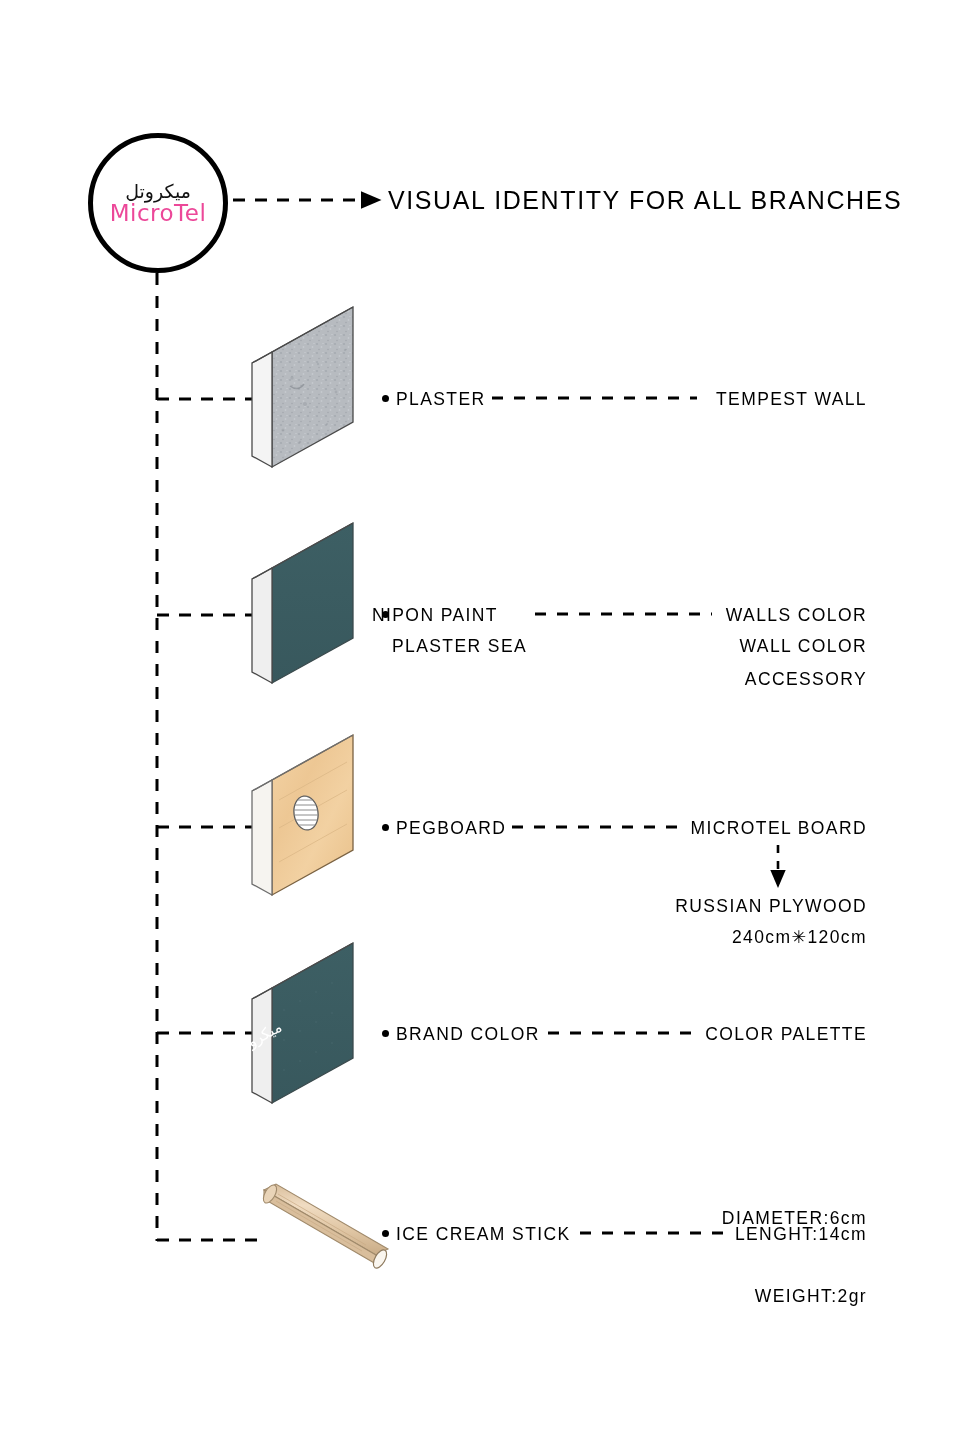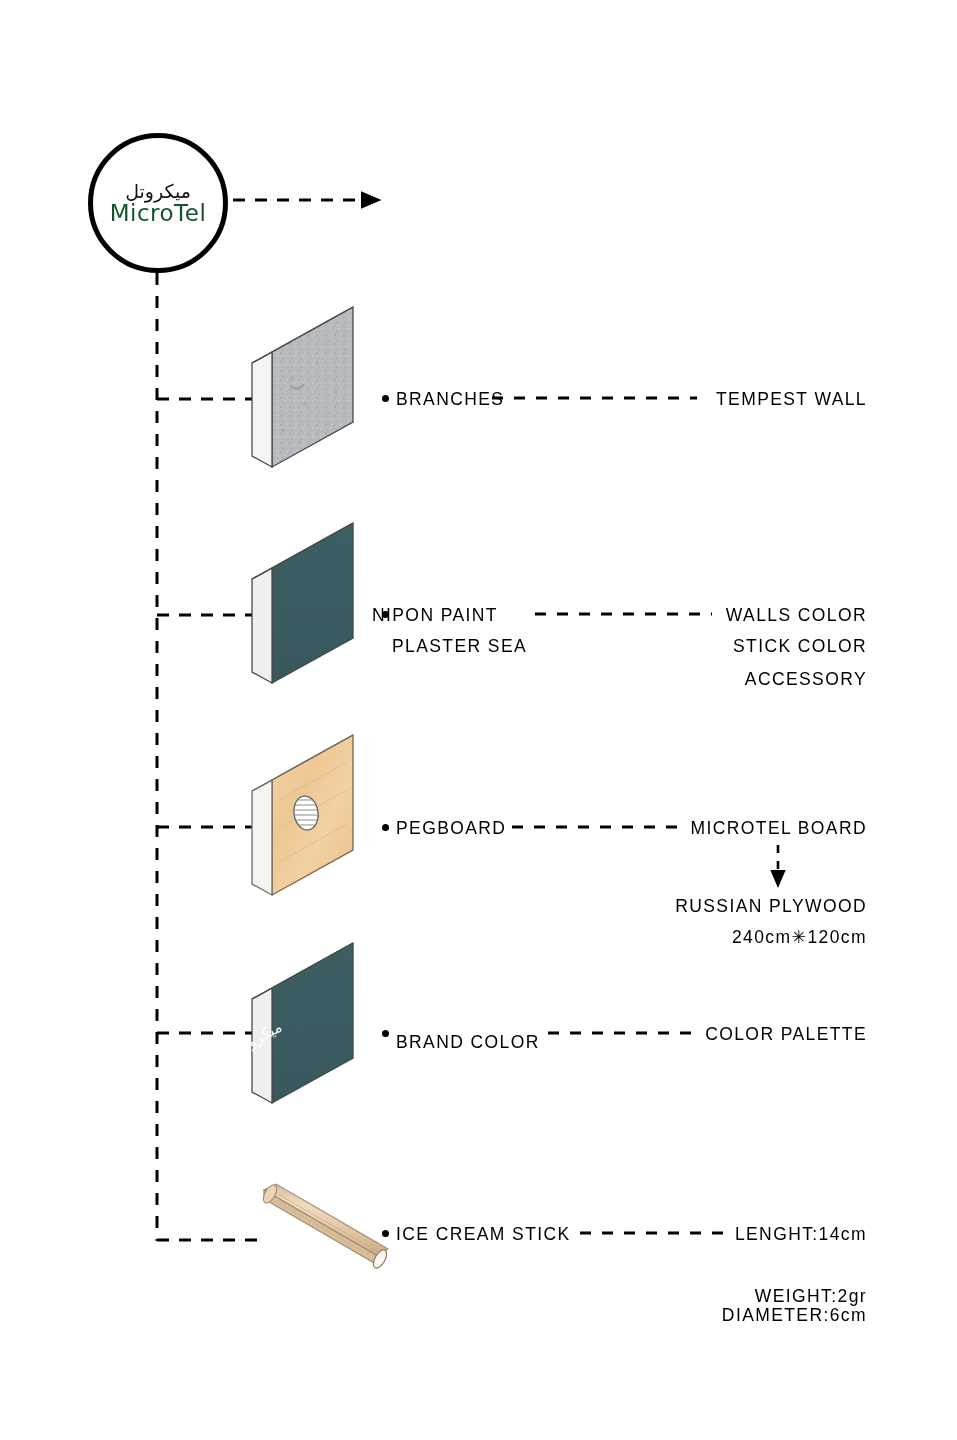--- a/index.html
+++ b/index.html
@@ -58,7 +58,7 @@
     font-size: 23px;
     line-height: 1;
     letter-spacing: 0.5px;
-    color: #14532d;
+    color: #ec4899;
   }
   
   .txt {

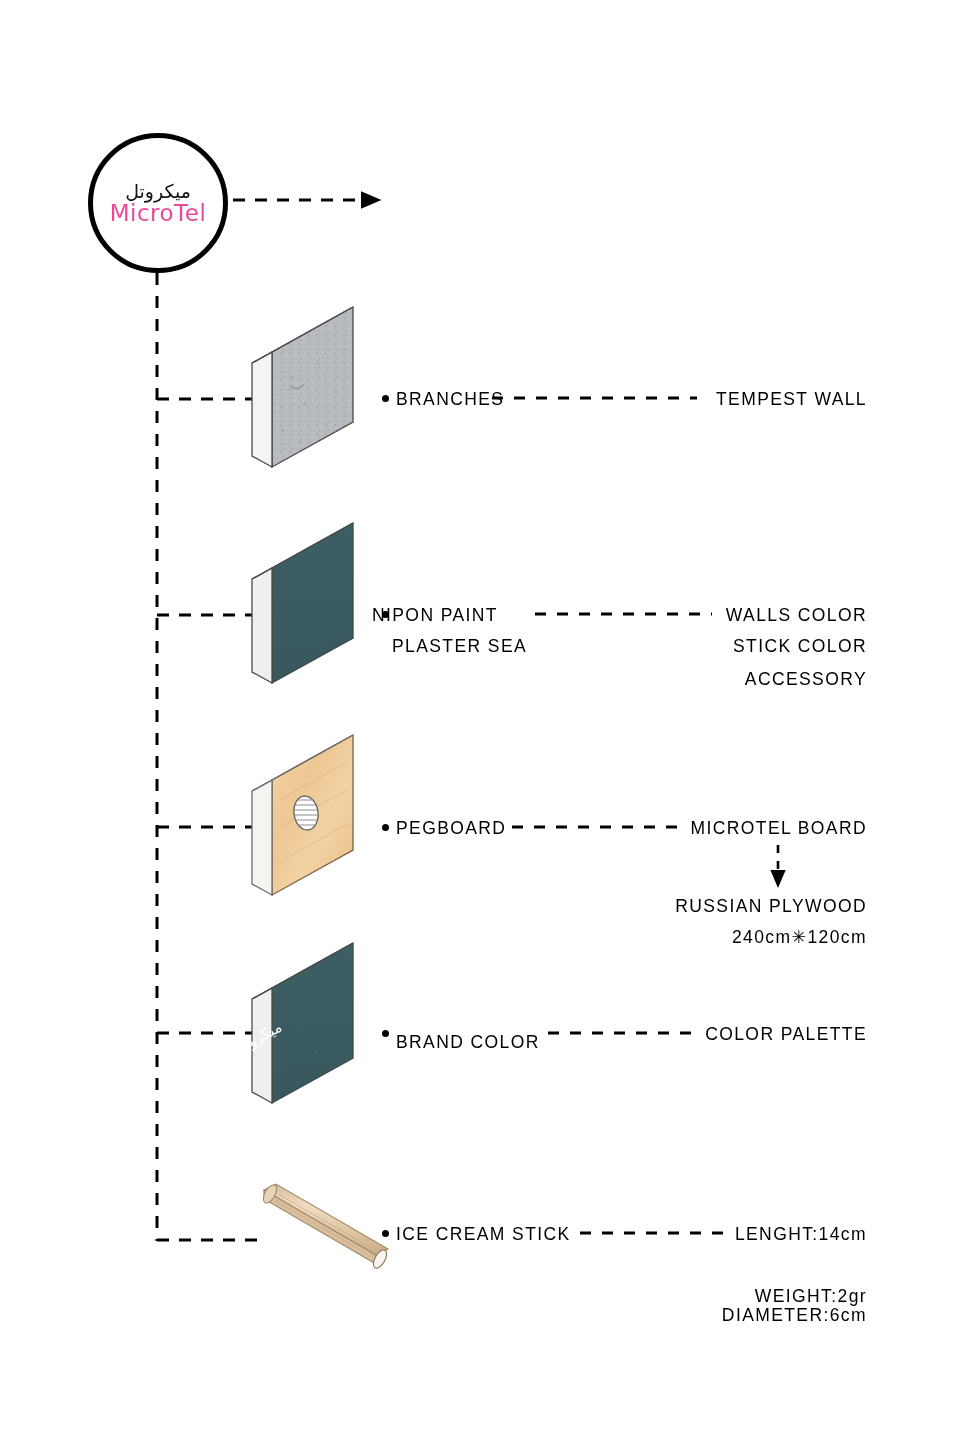--- a/index.html
+++ b/index.html
@@ -280,6 +280,7 @@
     <div class="logo-latin">MicroTel</div>
   </div>
 
+  <div class="txt title">VISUAL  IDENTITY  FOR  ALL  BRANCHES</div>
 
   <span class="bullet" style="left:382px; top:395px;"></span>
   <div class="txt left-label" style="left:396px; top:389px;">BRANCHES</div>

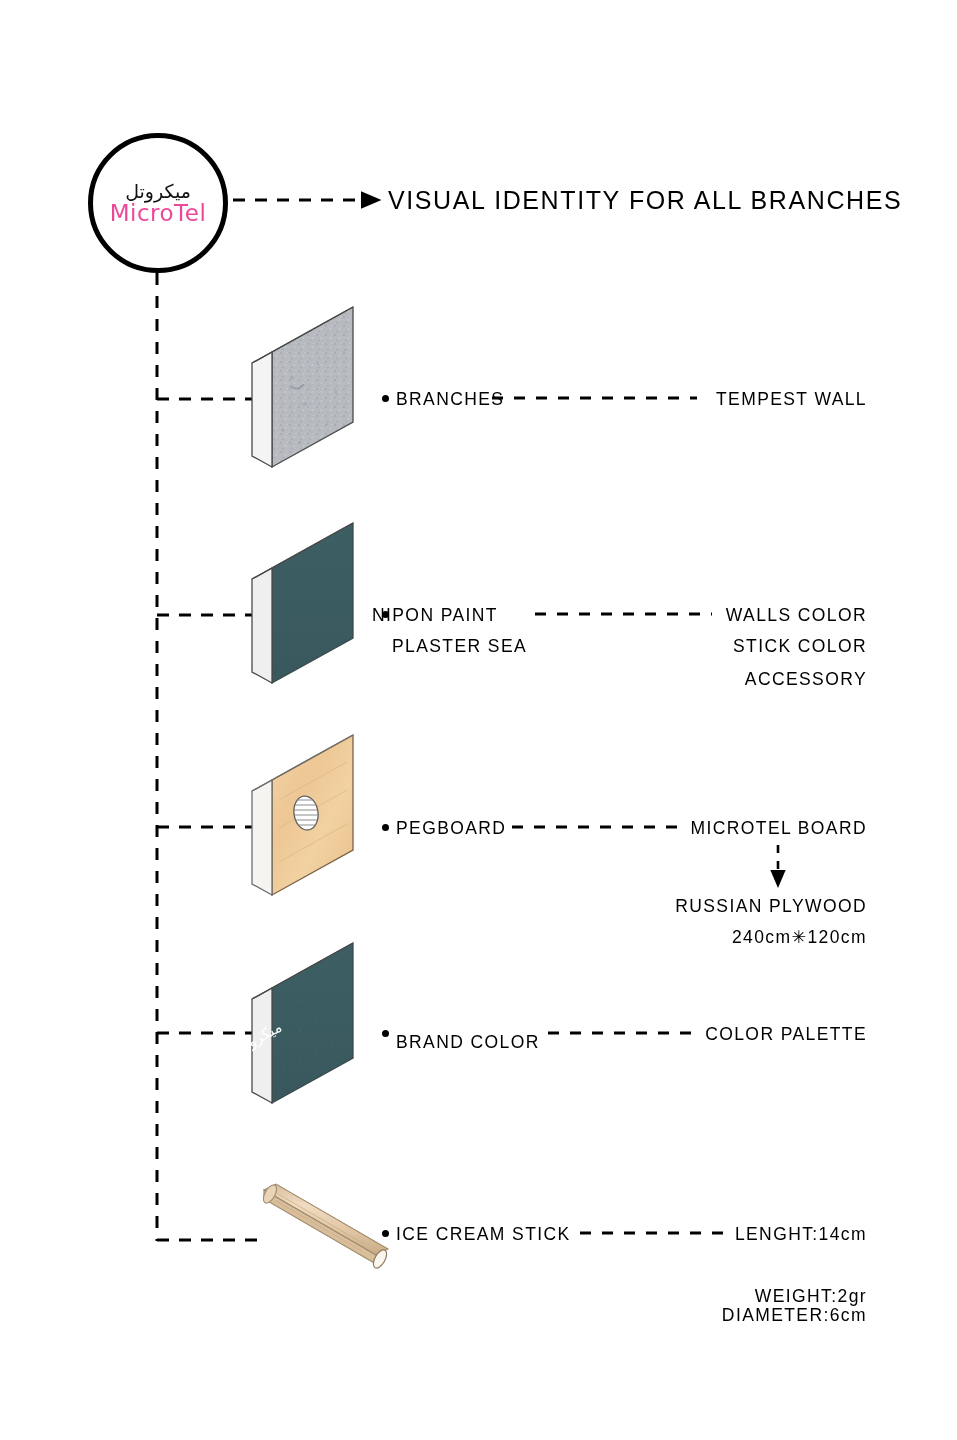--- a/index.html
+++ b/index.html
@@ -283,7 +283,7 @@
   <div class="txt title">VISUAL  IDENTITY  FOR  ALL  BRANCHES</div>
 
   <span class="bullet" style="left:382px; top:395px;"></span>
-  <div class="txt left-label" style="left:396px; top:389px;">BRANCHES</div>
+  <div class="txt left-label" style="left:396px; top:389px;">PLASTER</div>
   <div class="txt right-label" style="top:389px;">TEMPEST  WALL</div>
 
   <span class="bullet" style="left:382px; top:611px;"></span>

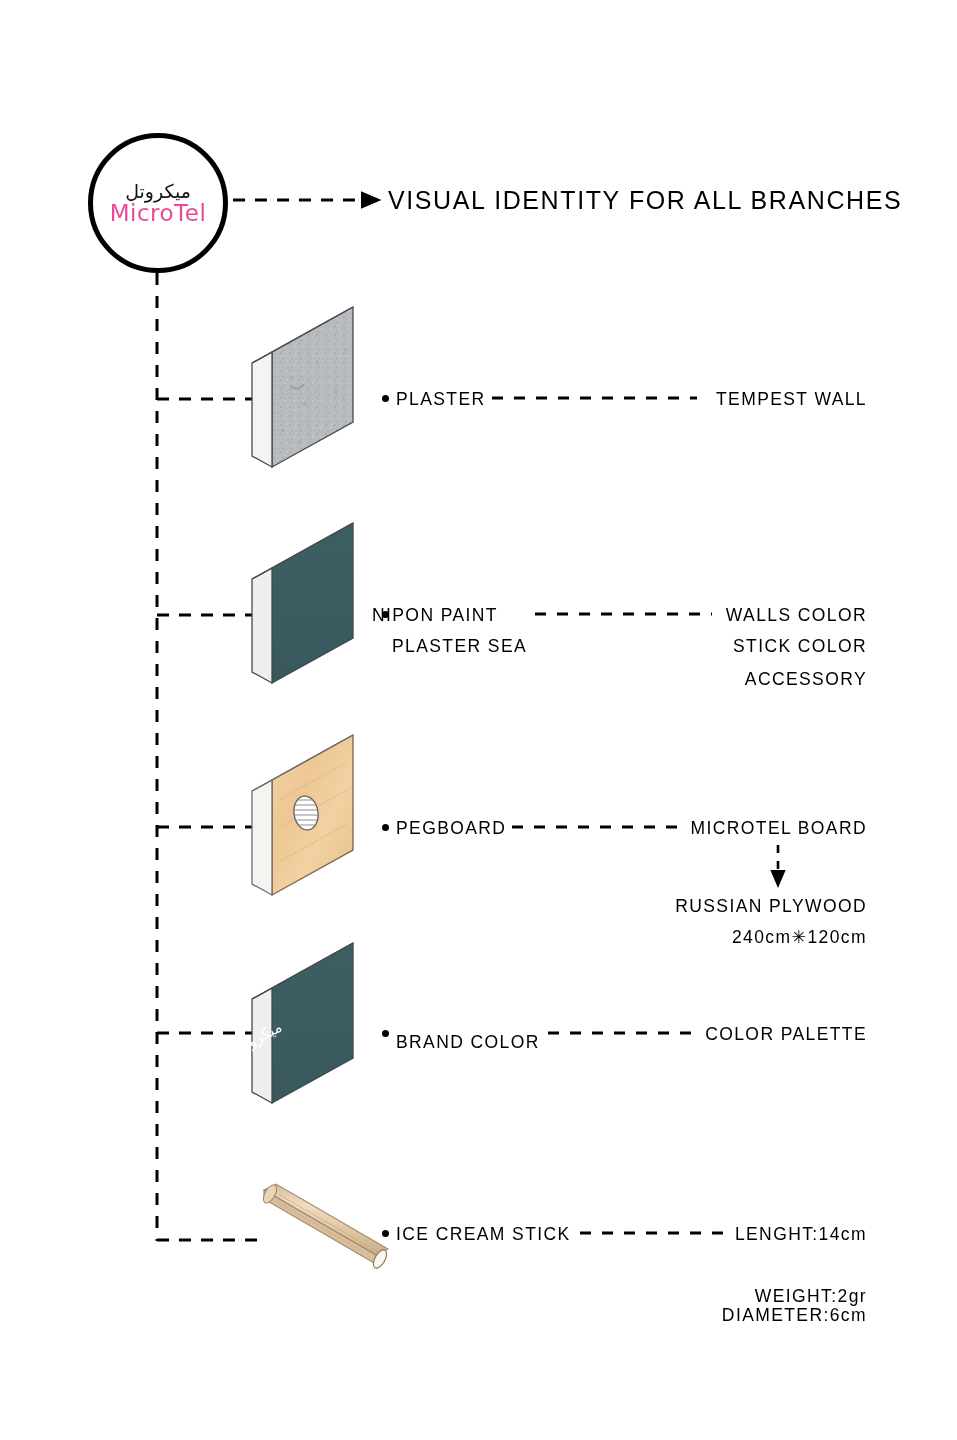--- a/index.html
+++ b/index.html
@@ -290,7 +290,7 @@
   <div class="txt left-label" style="left:372px; top:605px;">NIPON  PAINT</div>
   <div class="txt left-sub" style="left:392px; top:636px;">PLASTER  SEA</div>
   <div class="txt right-label" style="top:605px;">WALLS  COLOR</div>
-  <div class="txt right-label" style="top:636px;">STICK  COLOR</div>
+  <div class="txt right-label" style="top:636px;">WALL  COLOR</div>
   <div class="txt right-label" style="top:669px;margin-left:33px;">ACCESSORY</div>
 
   <span class="bullet" style="left:382px; top:824px;"></span>

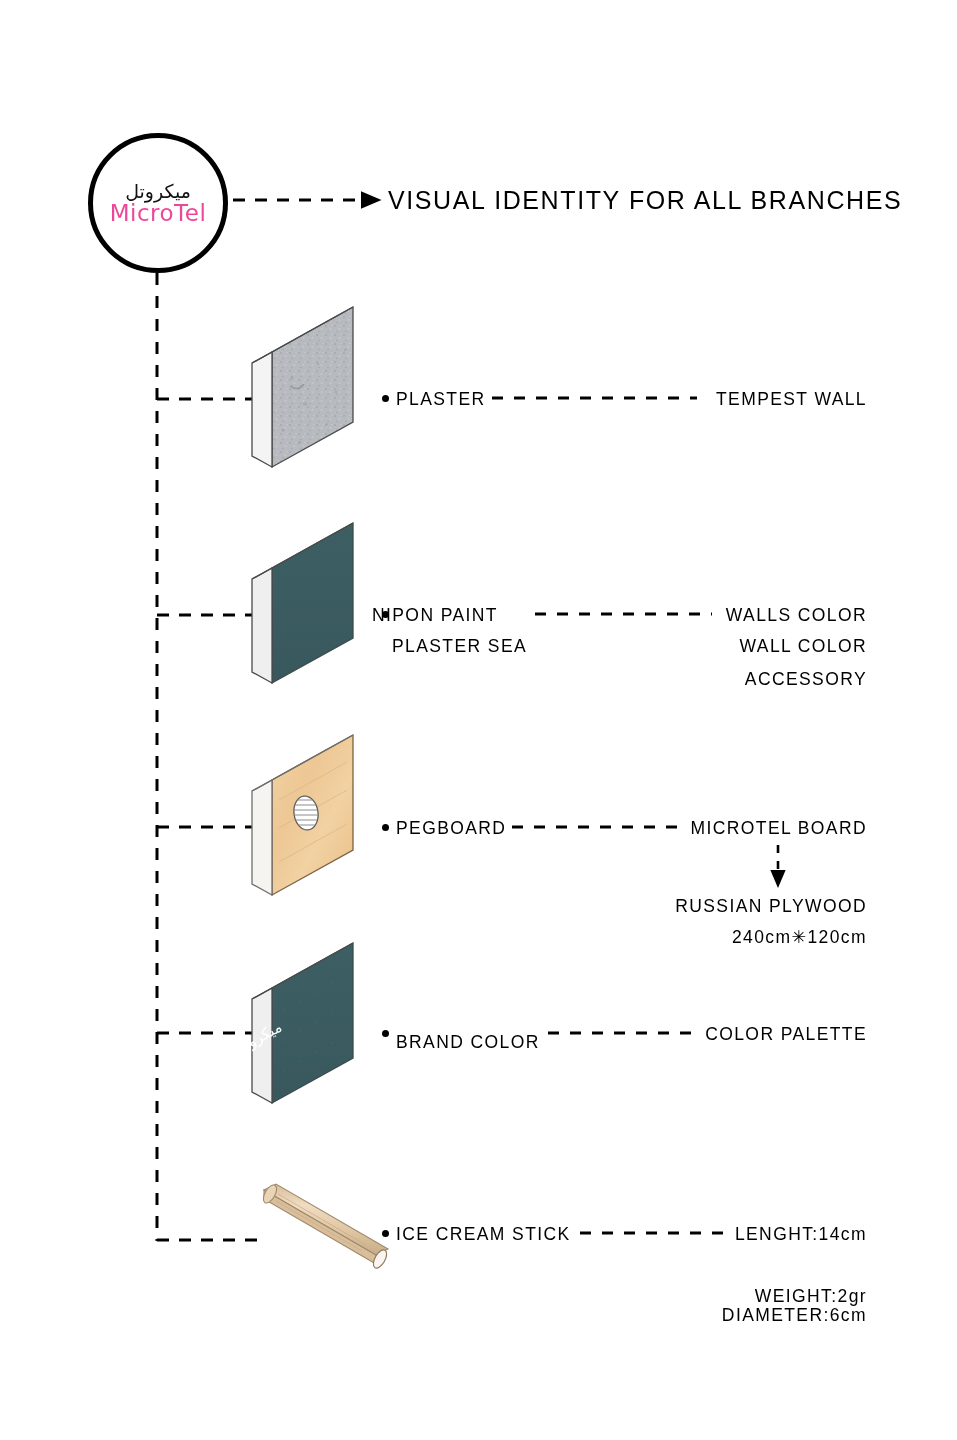--- a/index.html
+++ b/index.html
@@ -300,7 +300,7 @@
   <div class="txt right-label" style="top:927px;">240cm✳120cm</div>
 
   <span class="bullet" style="left:382px; top:1030px;"></span>
-  <div class="txt left-label" style="left:396px; top:1024px;margin-top:8px;">BRAND  COLOR</div>
+  <div class="txt left-label" style="left:396px; top:1024px;">BRAND  COLOR</div>
   <div class="txt right-label" style="top:1024px;">COLOR  PALETTE</div>
 
   <span class="bullet" style="left:382px; top:1230px;"></span>

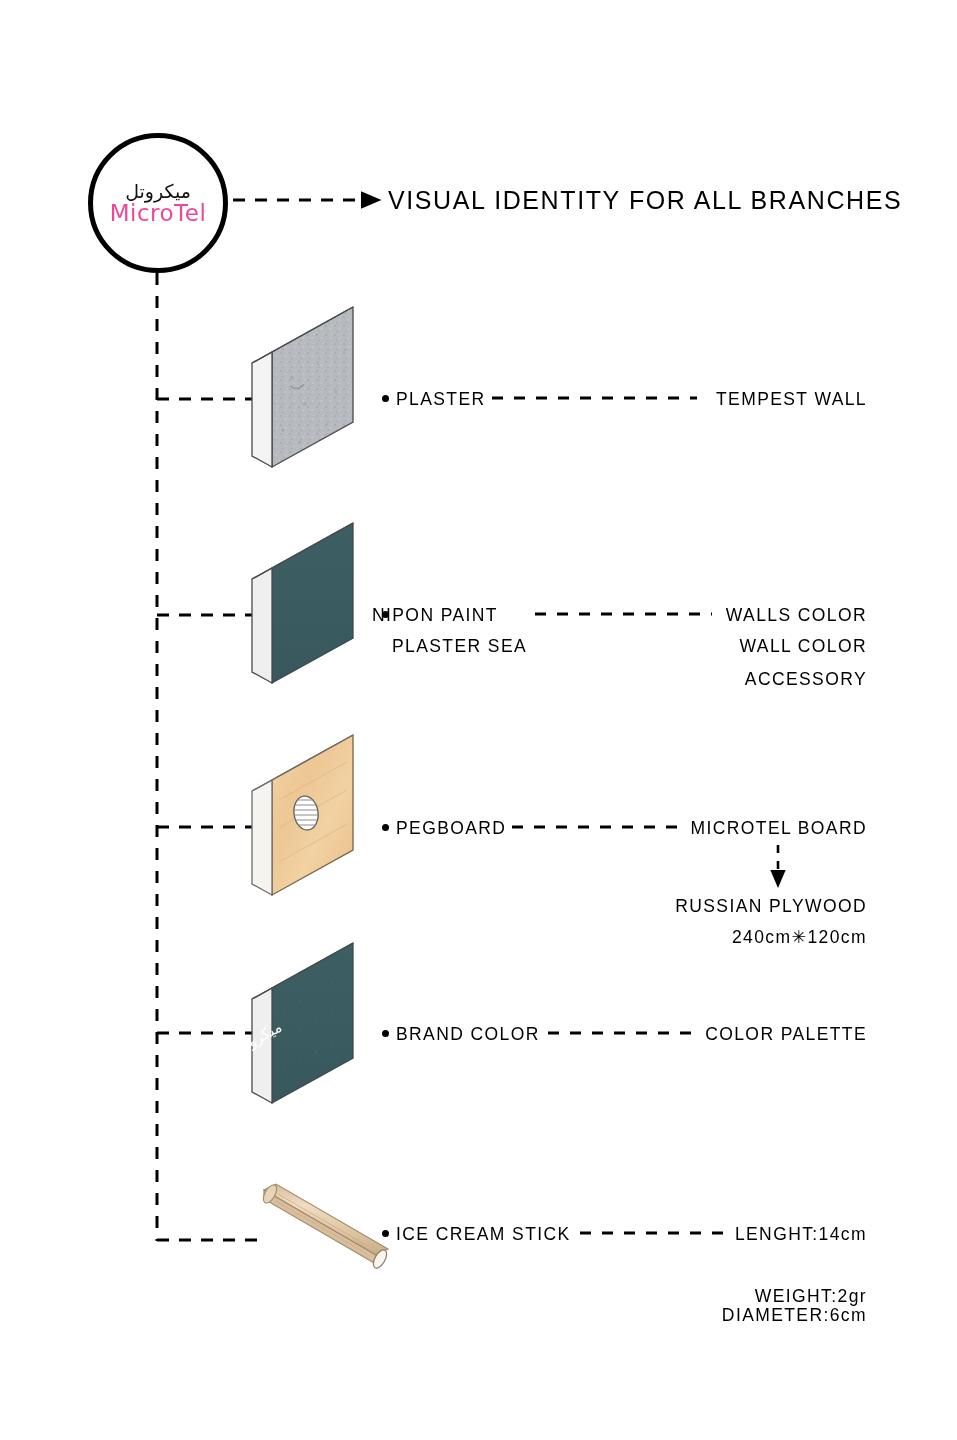--- a/index.html
+++ b/index.html
@@ -306,7 +306,7 @@
   <span class="bullet" style="left:382px; top:1230px;"></span>
   <div class="txt left-label" style="left:396px; top:1224px;text-align:right;">ICE  CREAM  STICK</div>
   <div class="txt right-label" style="top:1224px;">LENGHT:14cm</div>
-  <div class="txt right-label" style="top:1305px;">DIAMETER:6cm</div>
+  <div class="txt right-label" style="top:1208px;">DIAMETER:6cm</div>
   <div class="txt right-label" style="top:1286px;">WEIGHT:2gr</div>
 
 </div>

